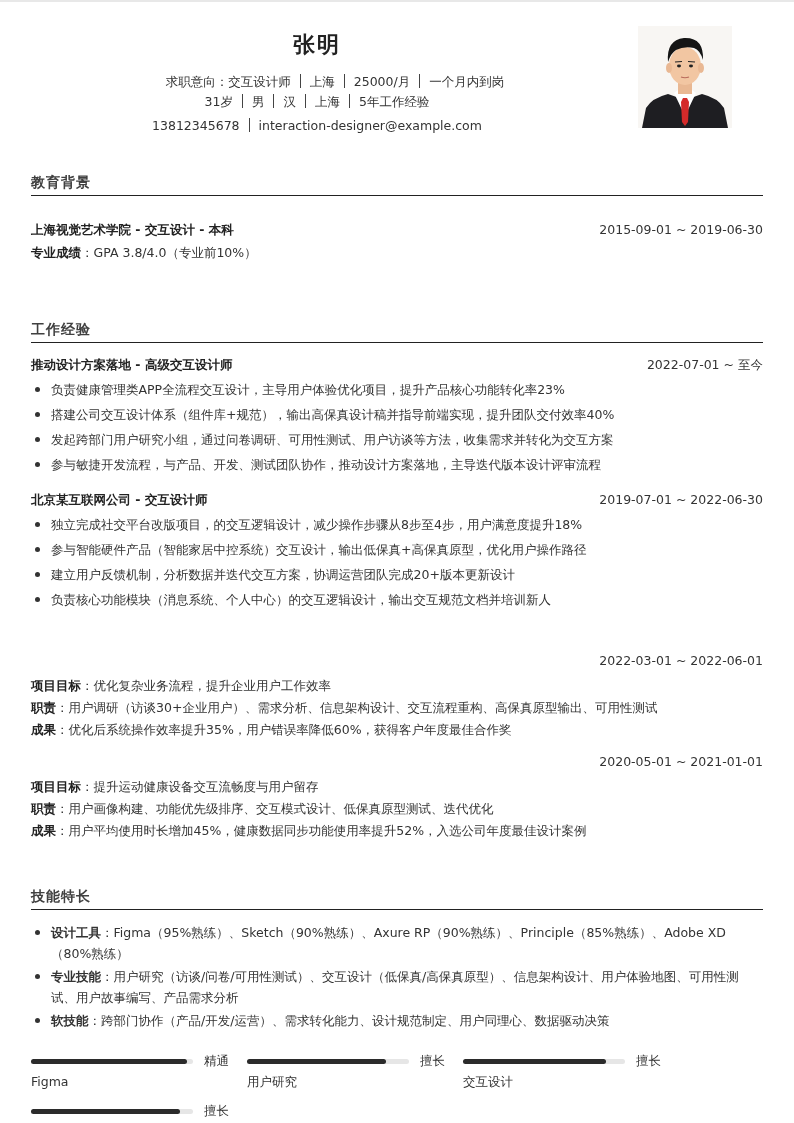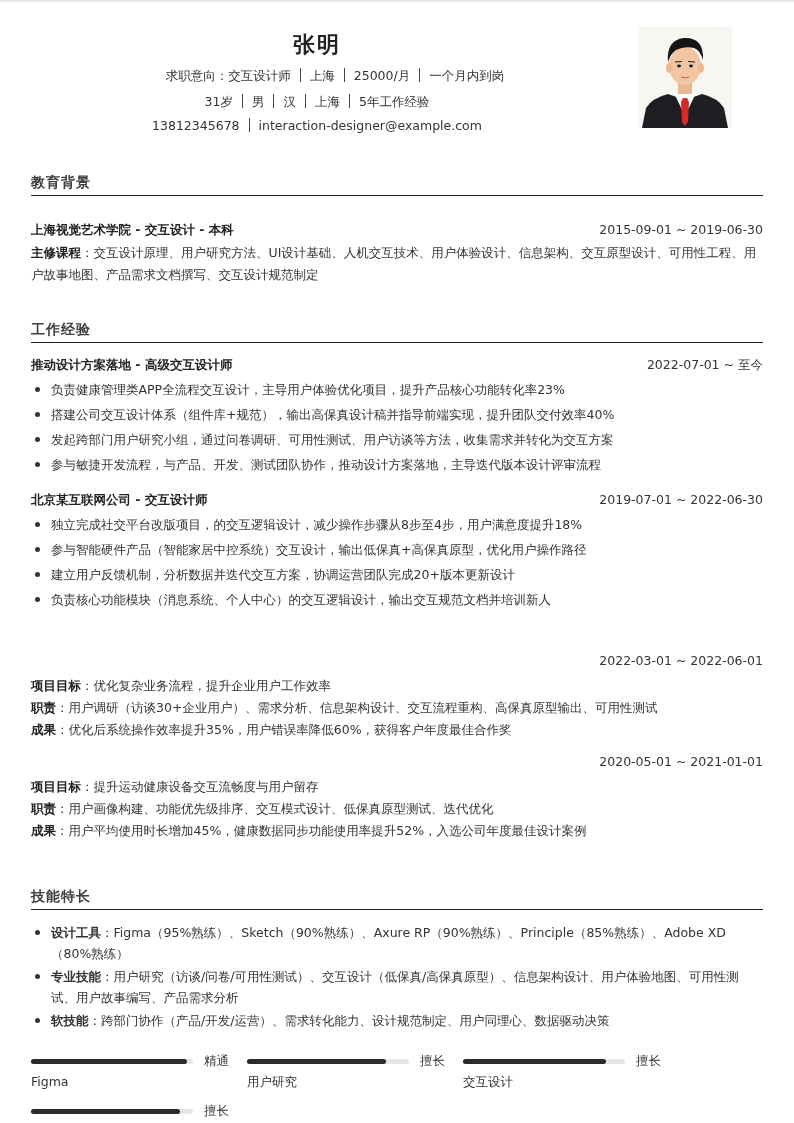--- a/index.html
+++ b/index.html
@@ -25,7 +25,7 @@
       font-size: 12.5px; color: #333; white-space: nowrap;
     }
     .info-line .sep { display: inline-block; width: 1px; height: 14px; background: #444; margin: 0 9px; vertical-align: -2px; }
-    .line1 { top: 40px; padding-left: 36px; }
+    .line1 { top: 46px; padding-left: 36px; }
     .line2 { top: 66px; }
     .line3 { top: 90px; }
 

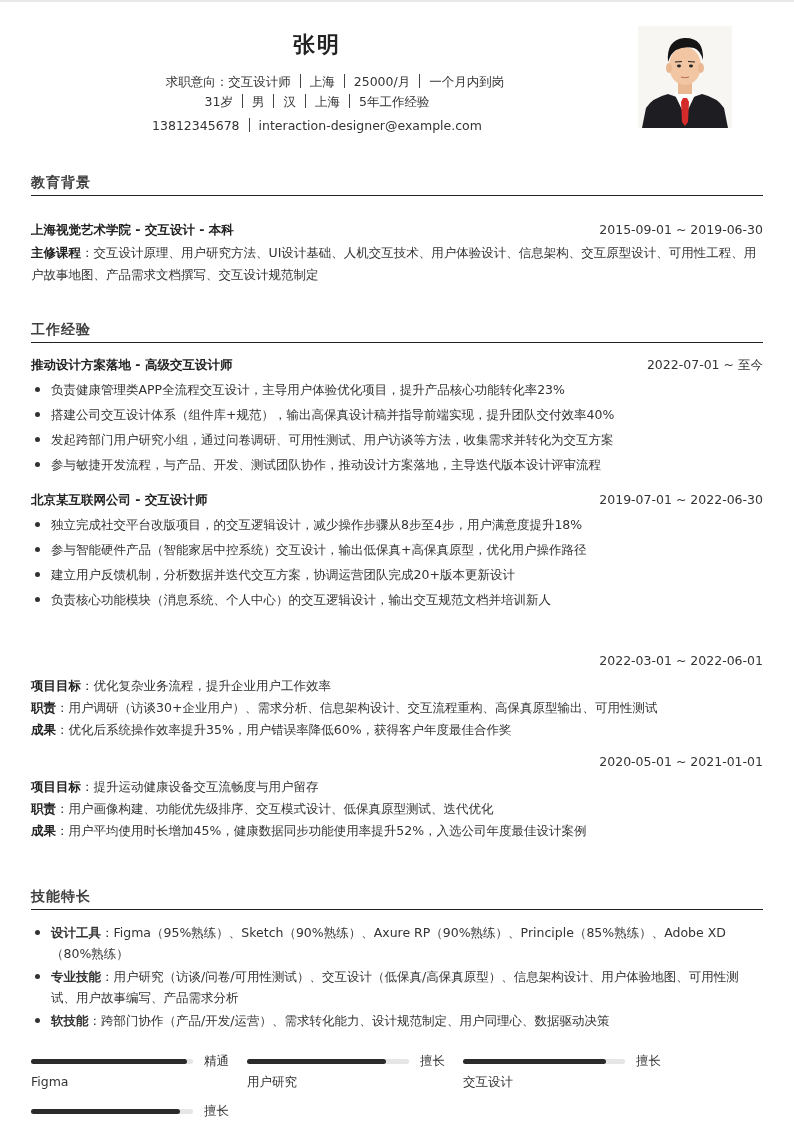--- a/index.html
+++ b/index.html
@@ -116,6 +116,7 @@
       <span class="left">上海视觉艺术学院 - 交互设计 - 本科</span>
       <span class="right">2015-09-01 ~ 2019-06-30</span>
     </div>
+    <div class="para"><b>专业成绩</b><span>：GPA 3.8/4.0（专业前10%）</span></div>
     <div class="para"><b>主修课程</b><span>：交互设计原理、用户研究方法、UI设计基础、人机交互技术、用户体验设计、信息架构、交互原型设计、可用性工程、用户故事地图、产品需求文档撰写、交互设计规范制定</span></div>
   </div>
 

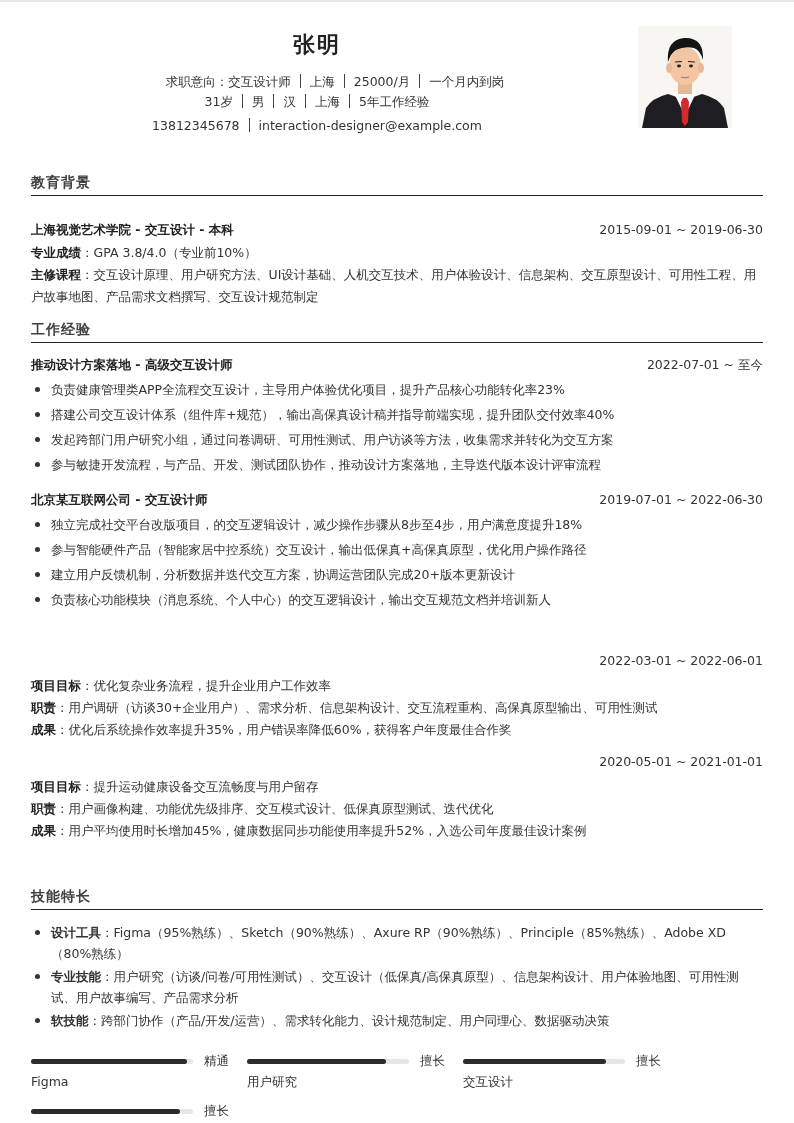--- a/index.html
+++ b/index.html
@@ -117,7 +117,6 @@
       <span class="right">2015-09-01 ~ 2019-06-30</span>
     </div>
     <div class="para"><b>专业成绩</b><span>：GPA 3.8/4.0（专业前10%）</span></div>
-    <div class="para"><b>主修课程</b><span>：交互设计原理、用户研究方法、UI设计基础、人机交互技术、用户体验设计、信息架构、交互原型设计、可用性工程、用户故事地图、产品需求文档撰写、交互设计规范制定</span></div>
   </div>
 
   <div class="section" style="top:319px;">

